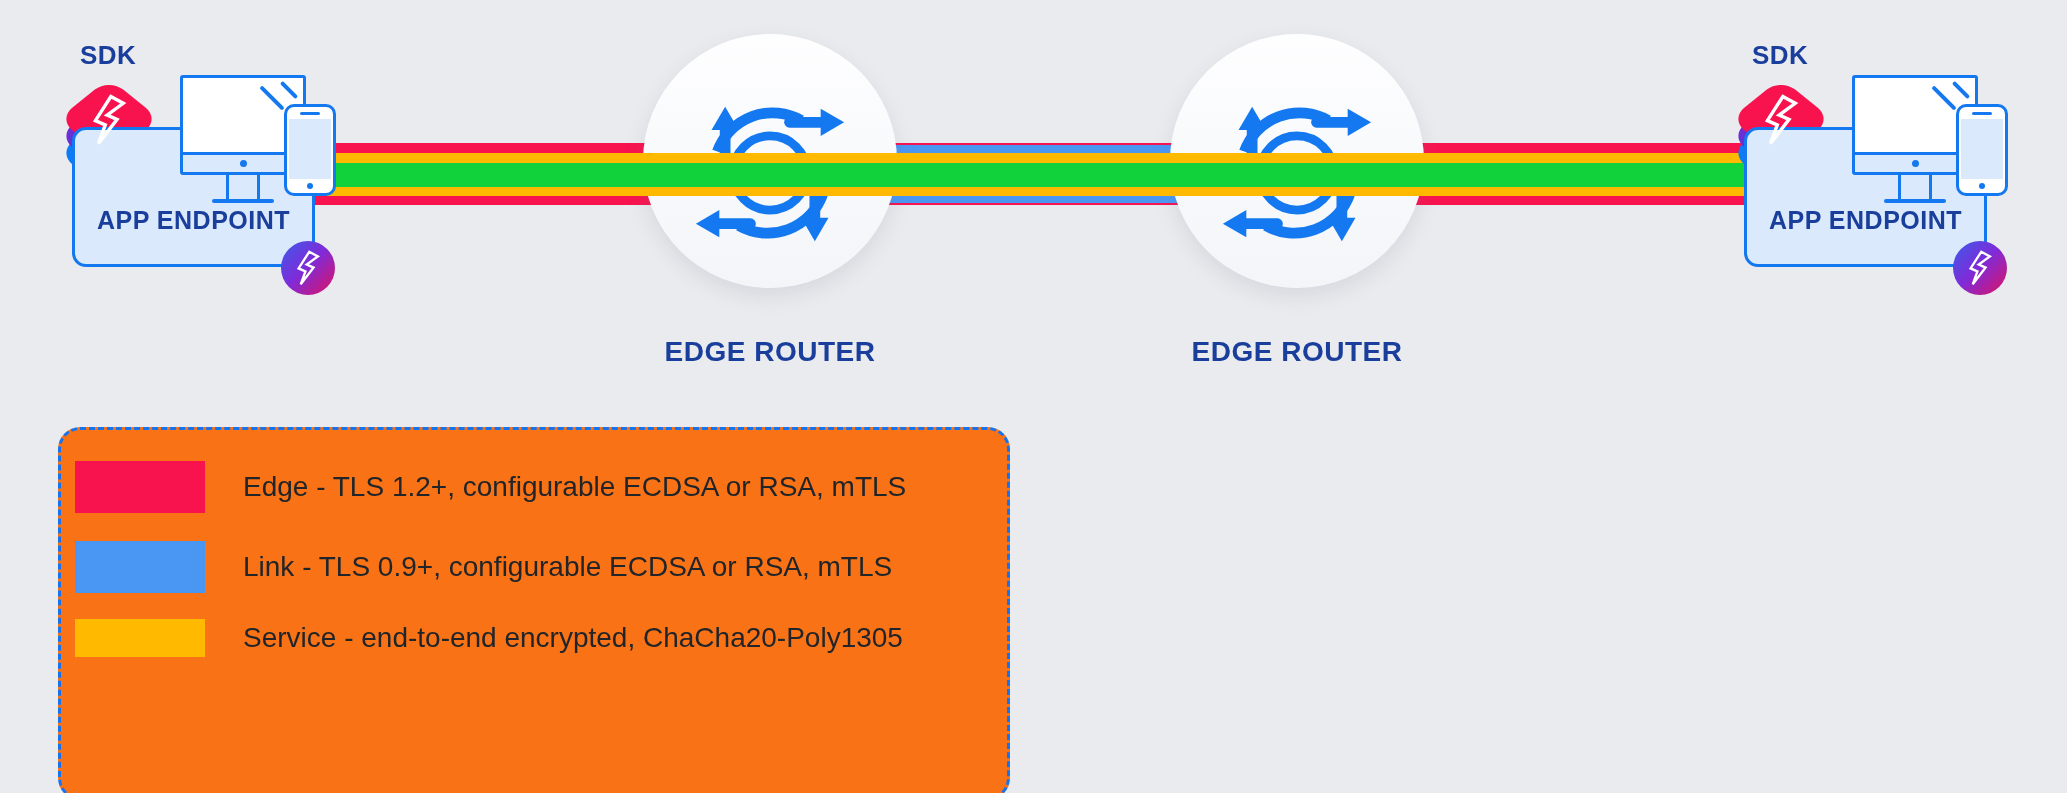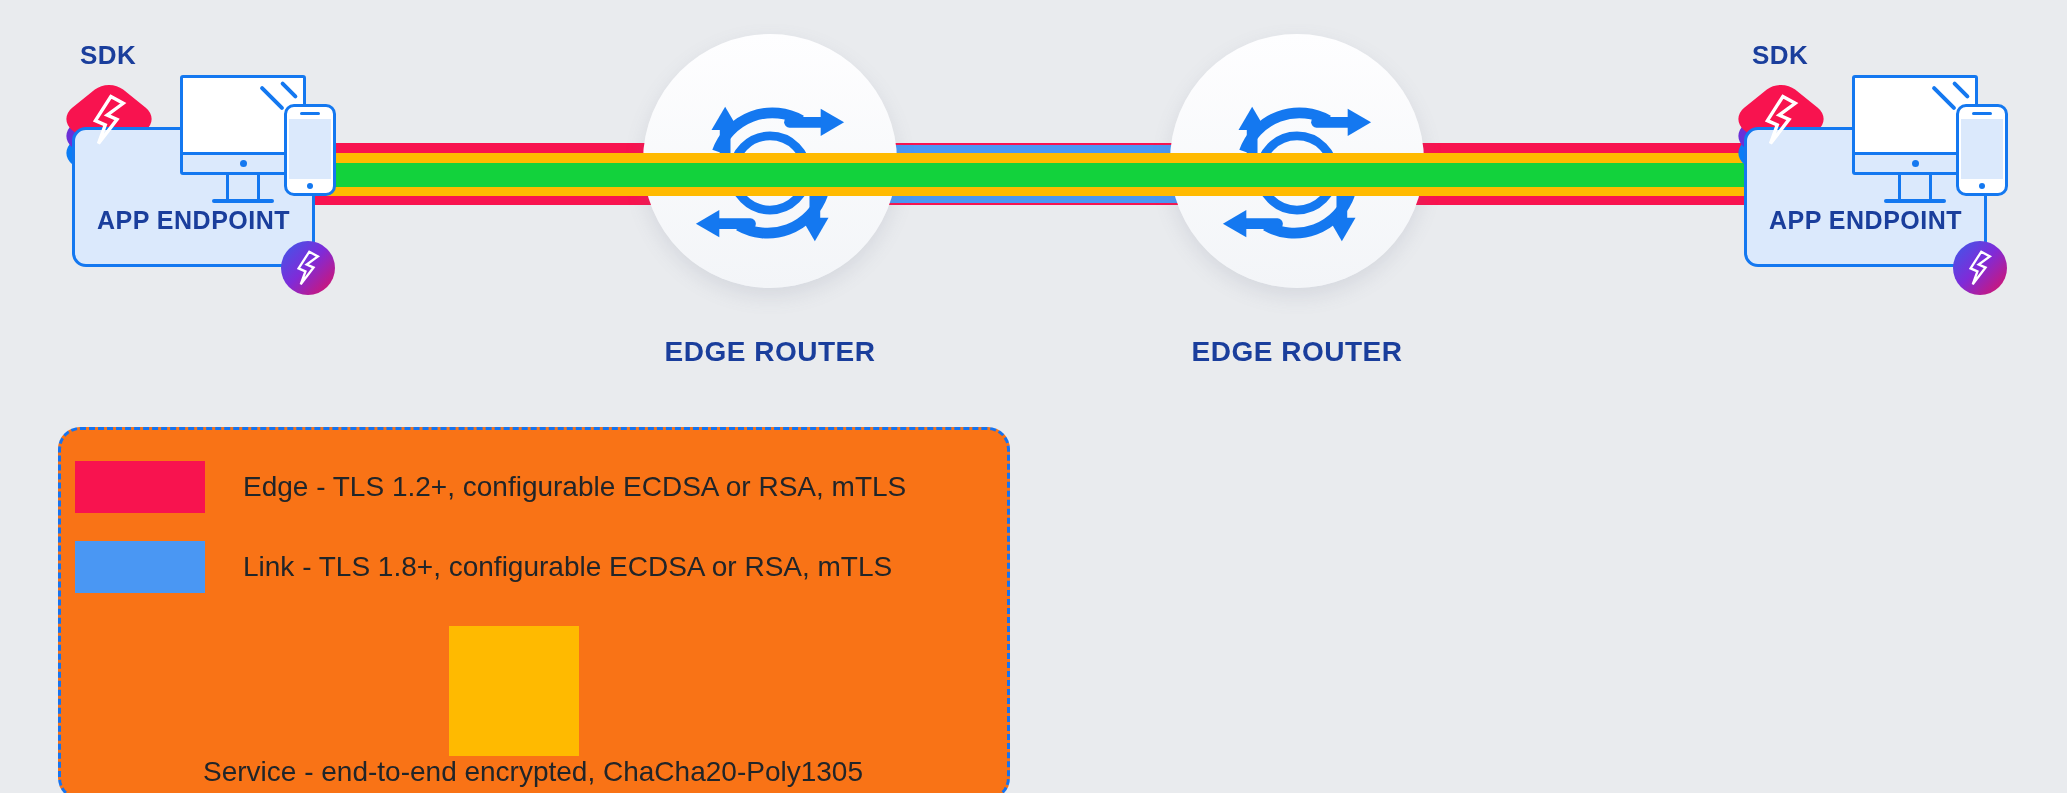--- a/index.html
+++ b/index.html
@@ -254,7 +254,7 @@
   </div>
   <div class="legend-row legend-row-2">
     <div class="legend-swatch h52" style="background-color: rgb(74, 151, 243);"></div>
-    <div class="legend-label">Link - TLS 1.8+, configurable ECDSA or RSA, mTLS</div>
+    <div class="legend-label">Link - TLS 0.9+, configurable ECDSA or RSA, mTLS</div>
   </div>
   <div class="legend-row legend-row-3">
     <div class="legend-swatch h38" style="background-color: rgb(255, 186, 0);"></div>

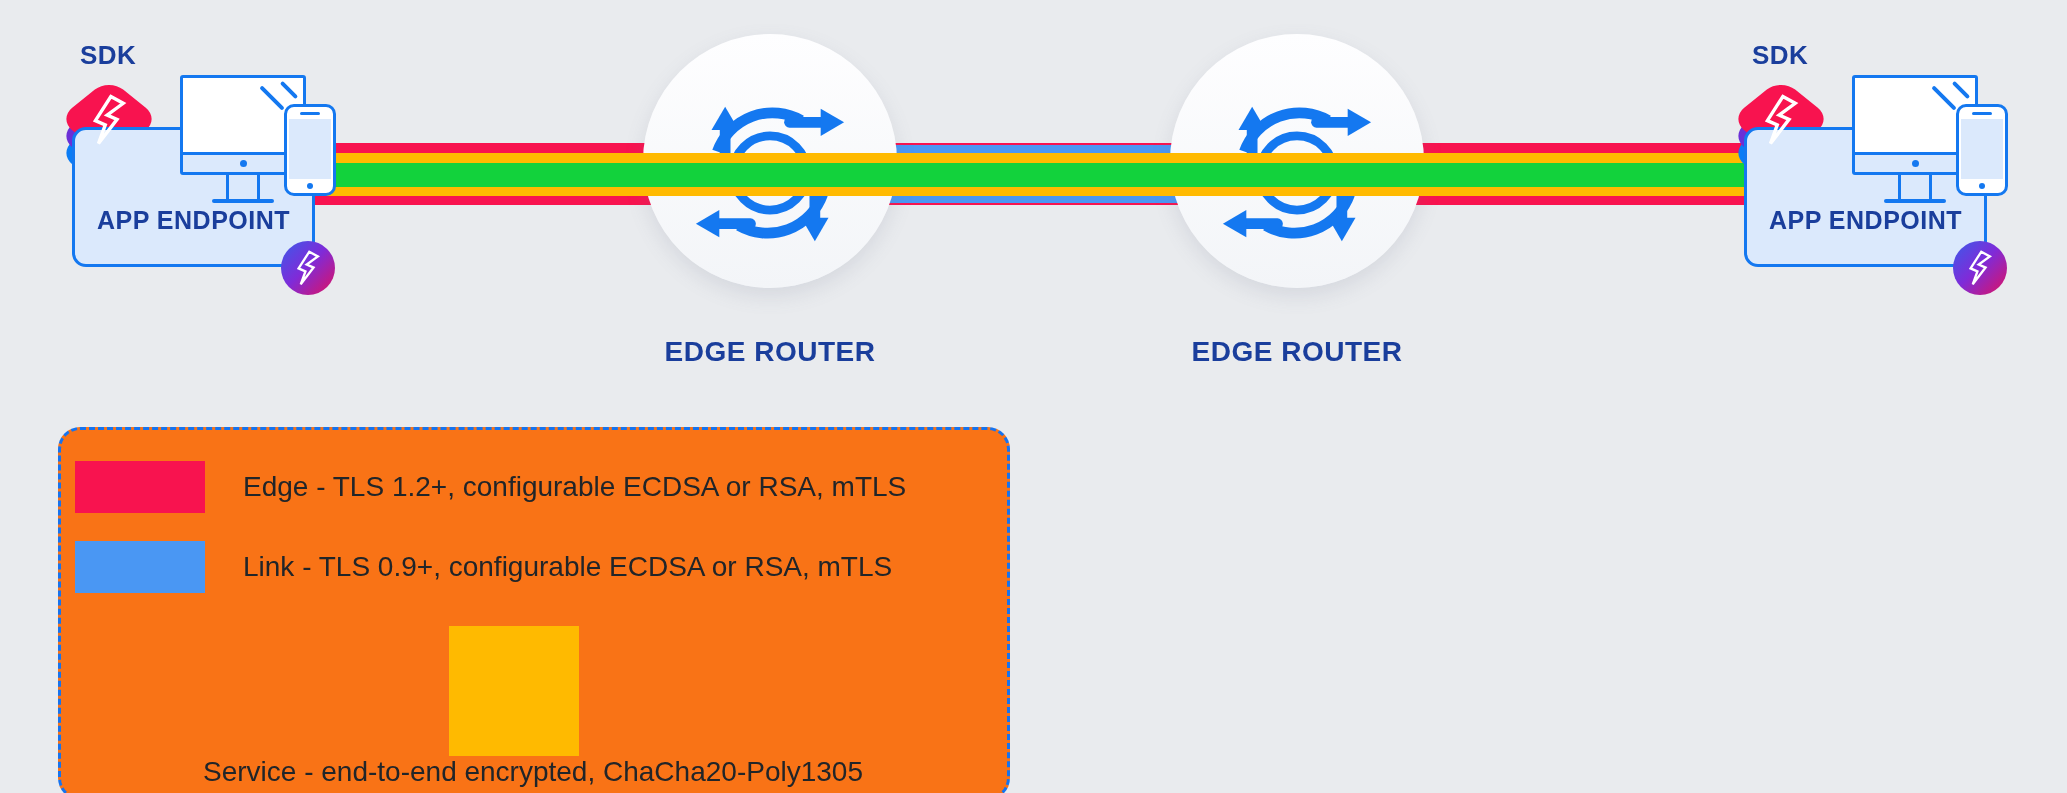--- a/index.html
+++ b/index.html
@@ -108,7 +108,7 @@
   .legend-row { position:absolute; left:14px; right:16px; display:flex; align-items:center; }
   .legend-row-1 { top:31px;  height:52px; }
   .legend-row-2 { top:111px; height:52px; }
-  .legend-row-3 { top:196px; height:38px;flex-direction:column; }
+  .legend-row-3 { top:189px; height:38px; }
   .legend-row-4 { top:258px; height:24px; }
   .legend-swatch { width:130px; flex:0 0 130px; margin-right:38px; }
   .legend-swatch.h52 { height:52px; }

